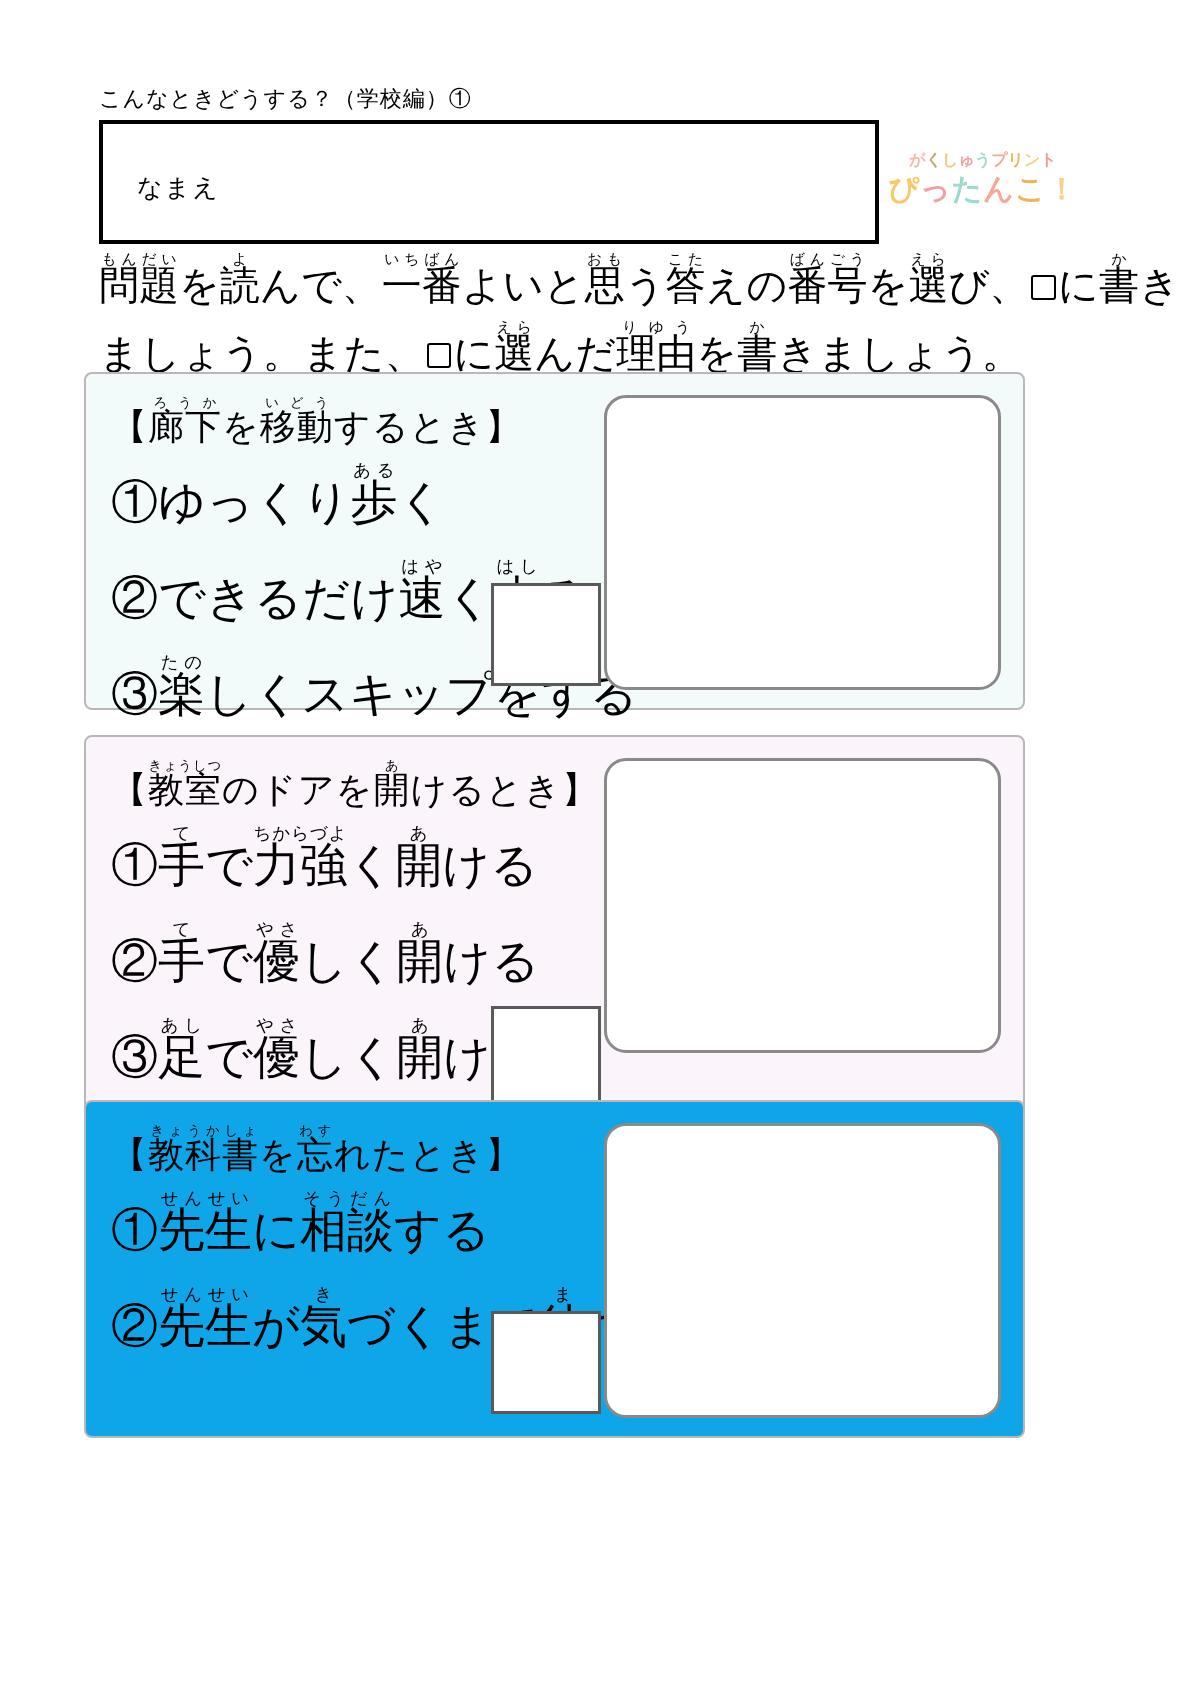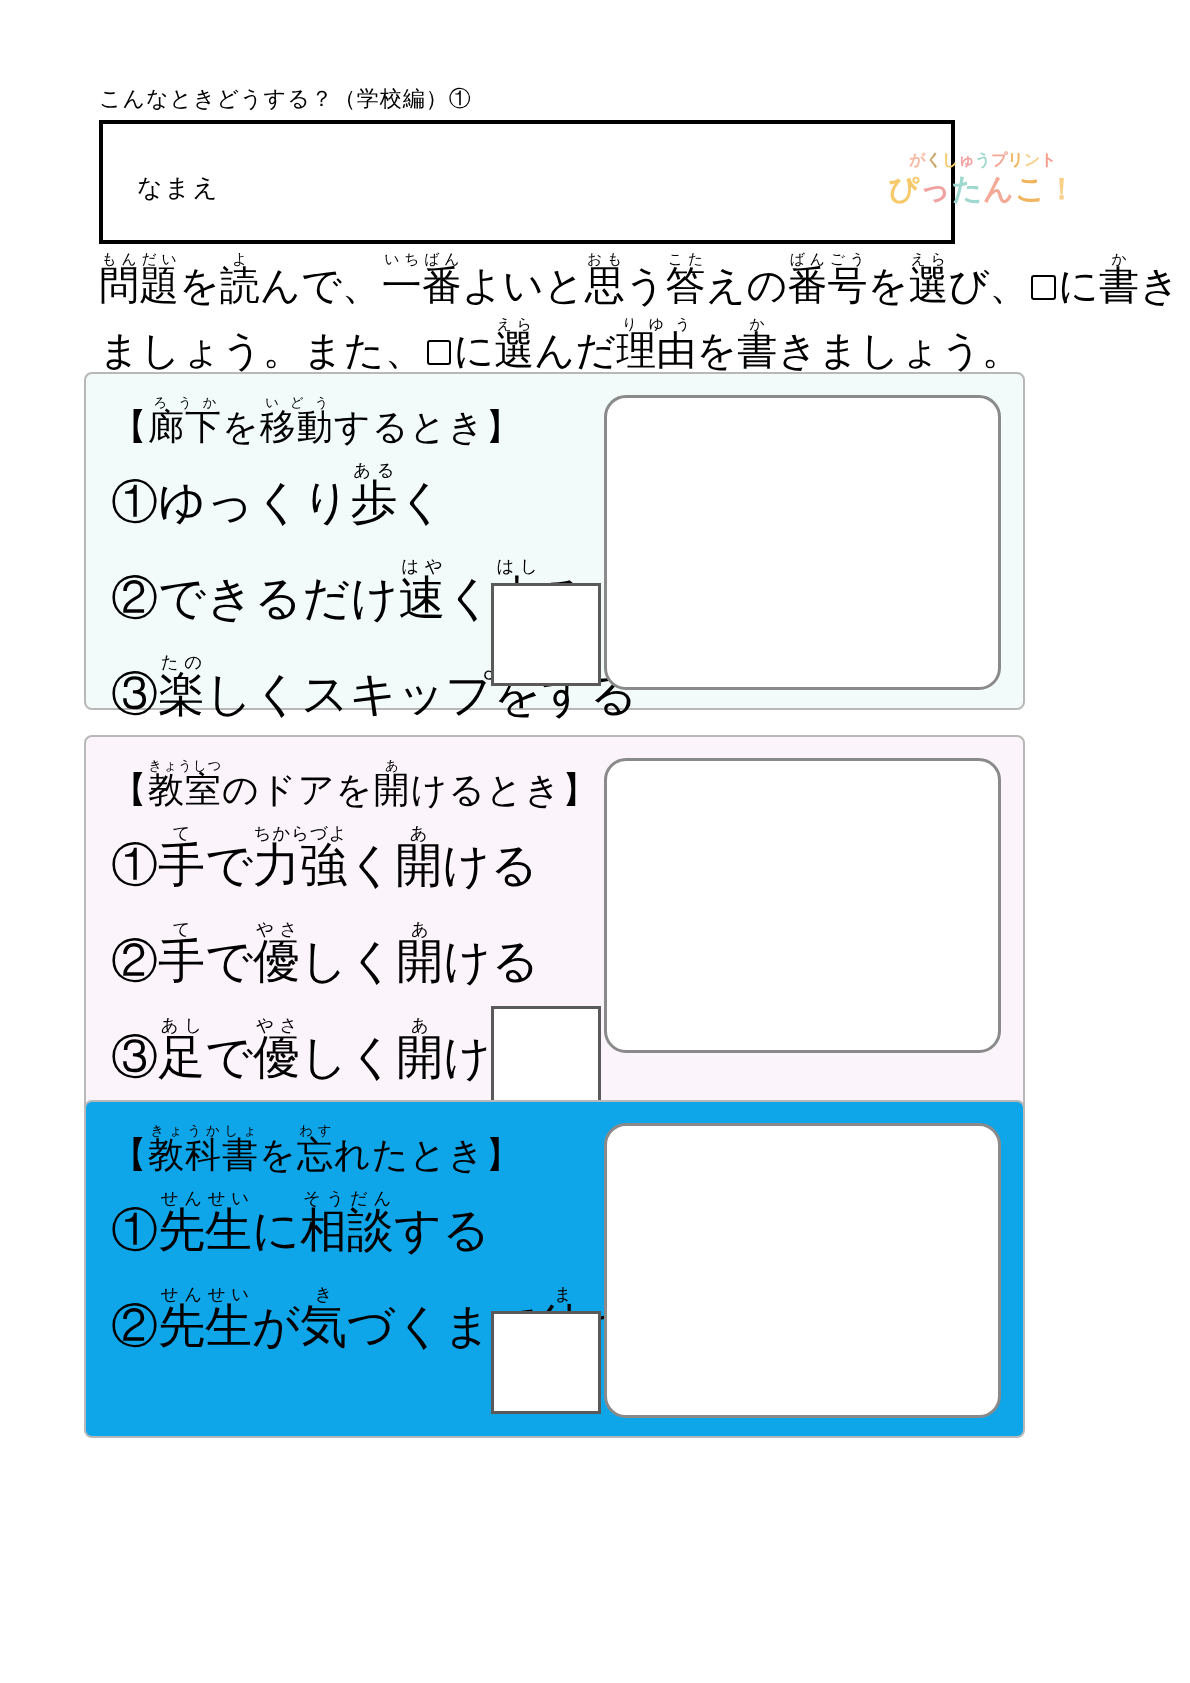--- a/index.html
+++ b/index.html
@@ -39,7 +39,7 @@
     position: absolute;
     left: 99px;
     top: 120px;
-    width: 856px;
+    width: 780px;
     height: 124px;
     border: 4px solid #000;
     box-sizing: border-box;

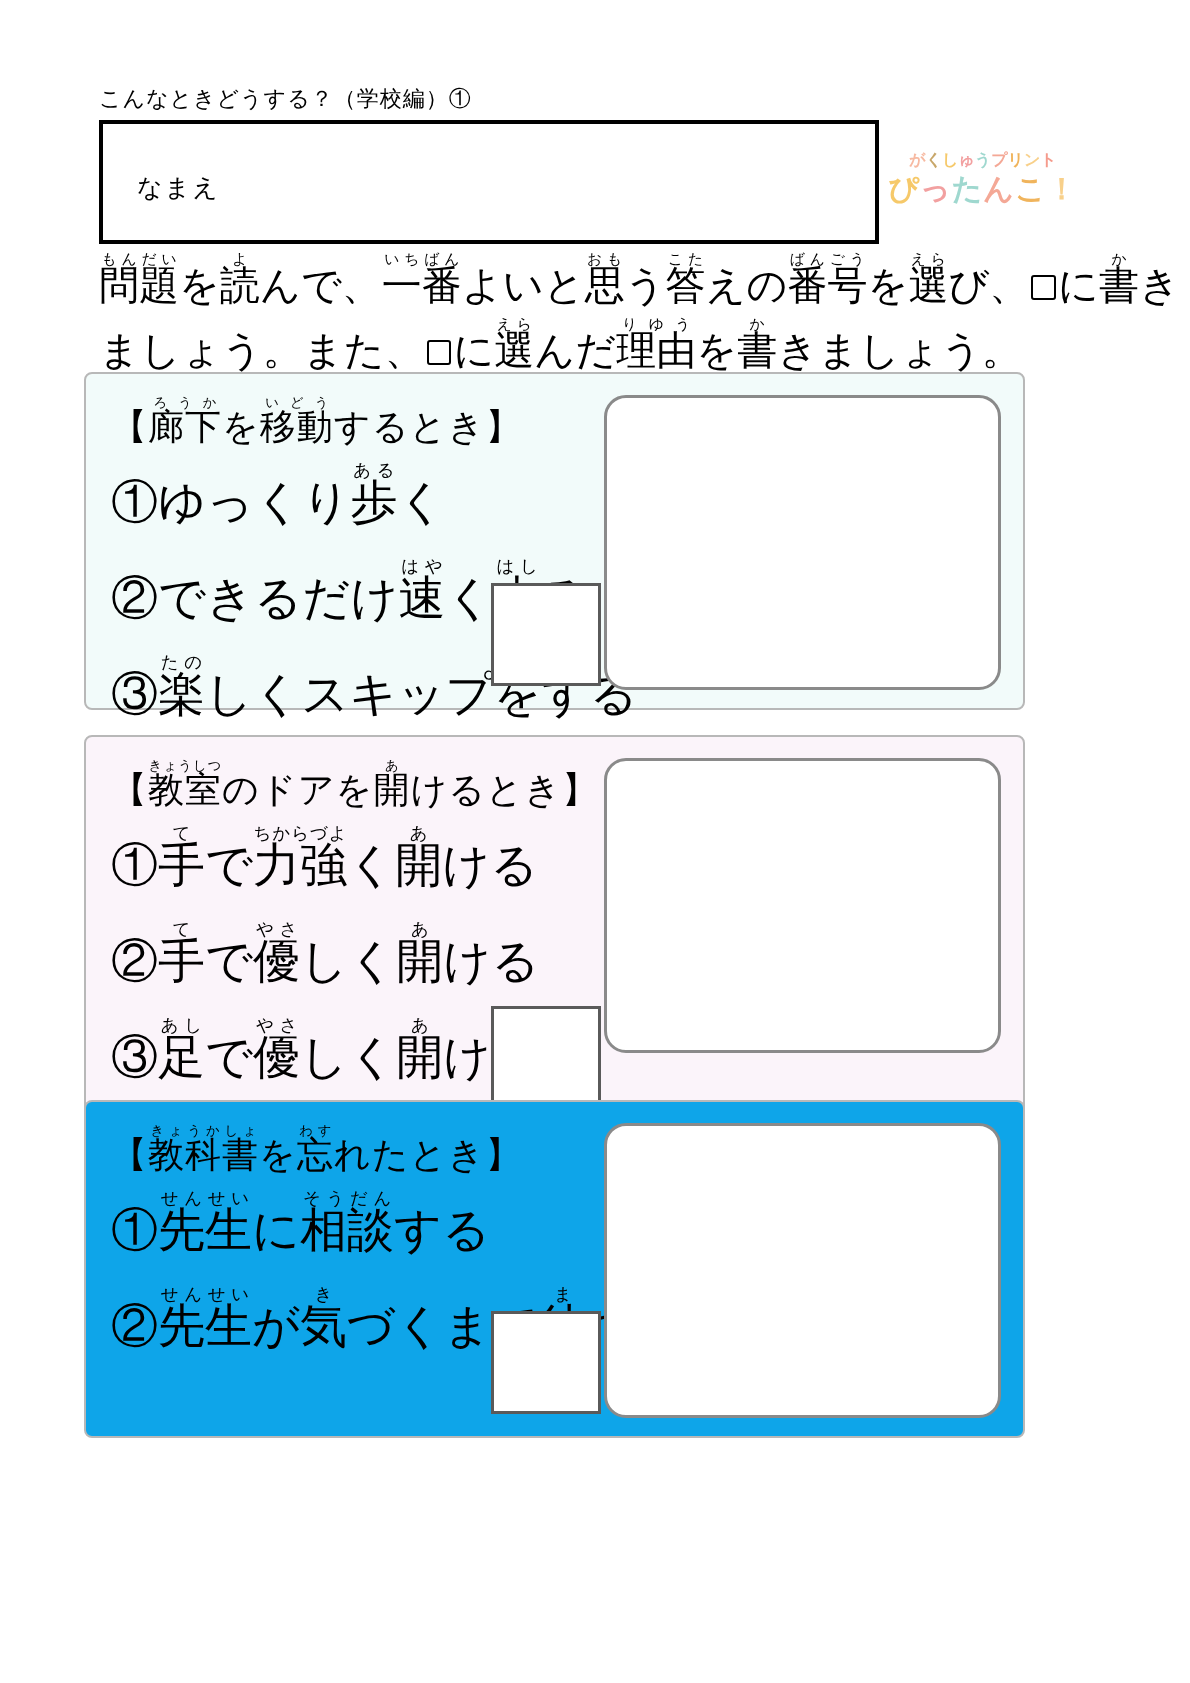--- a/index.html
+++ b/index.html
@@ -107,7 +107,7 @@
     line-height: 62px;
     letter-spacing: 0px;
   }
-  .instructions .line { white-space: nowrap; }
+  .instructions .line { white-space: nowrap; font-family: Liberation Mono, monospace; }
 
   ruby { ruby-position: over; }
   ruby rt {

